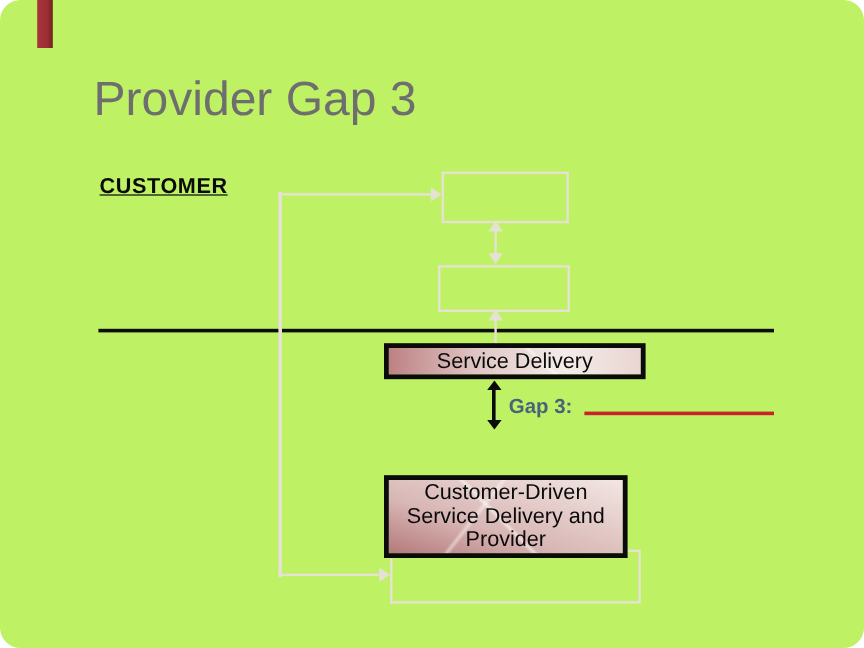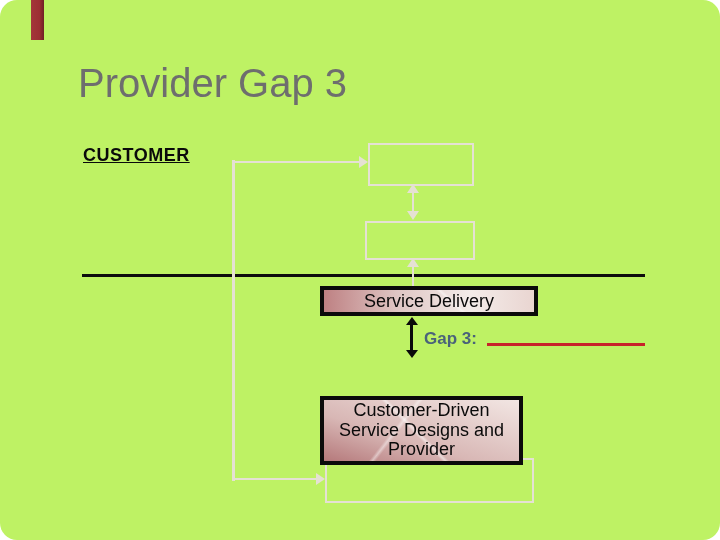--- a/index.html
+++ b/index.html
@@ -118,7 +118,7 @@
   <div class="abs hard-box" id="box-standards">
     <span>
       <span>Customer-Driven</span><br>
-      <span>Service Designs and</span><br>
+      <span>Service Delivery and</span><br>
       <span>Provider</span>
     </span>
   </div>

